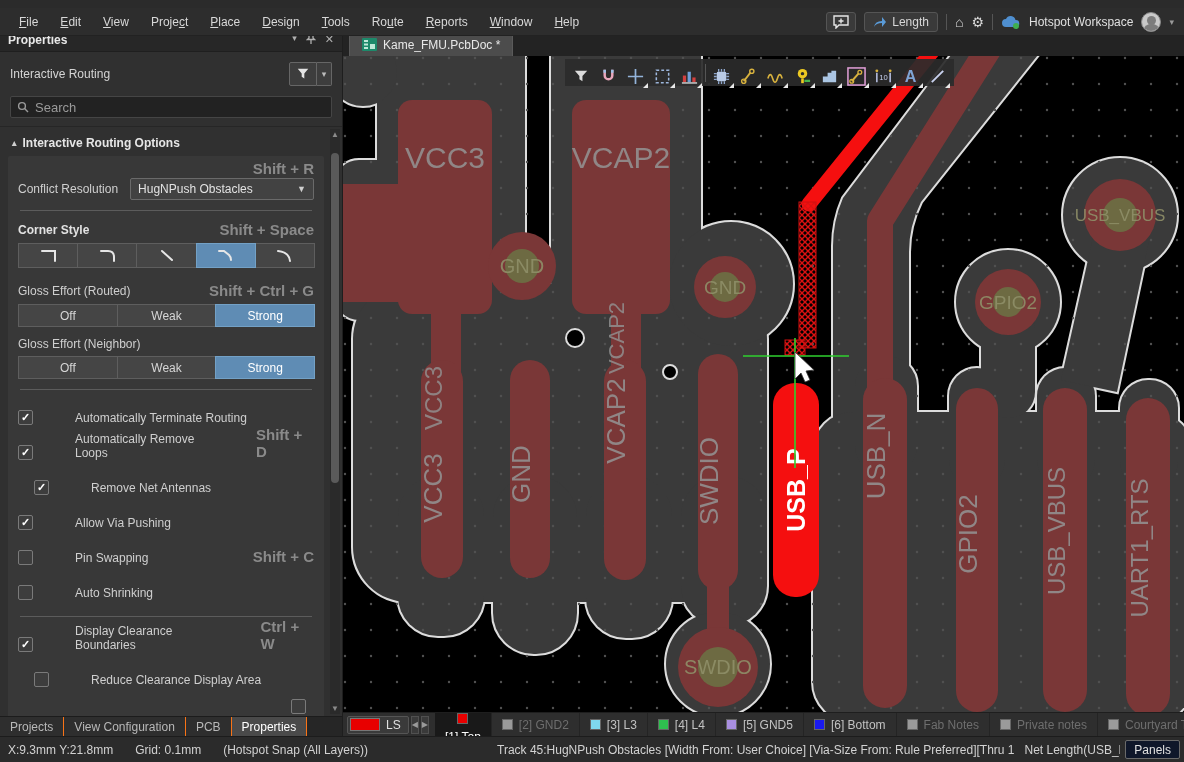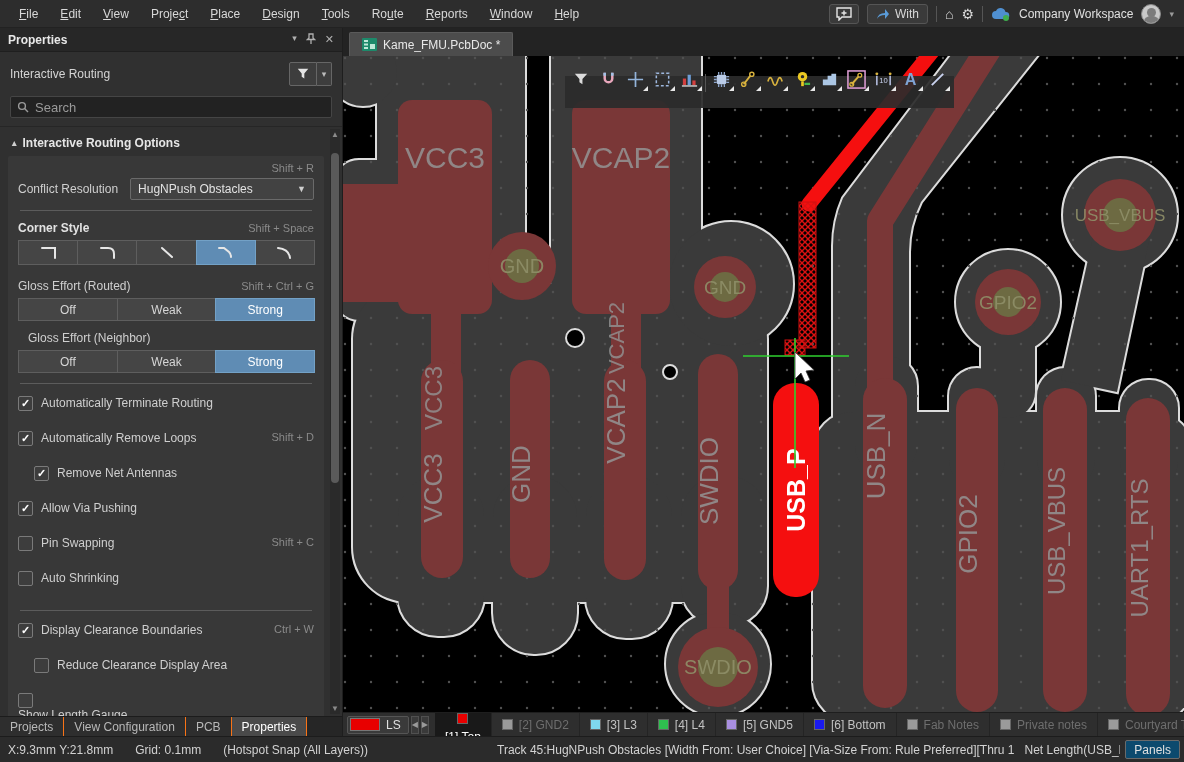--- a/index.html
+++ b/index.html
@@ -7,7 +7,7 @@
     font-family:"Liberation Sans", sans-serif; color:#d0d0d0; font-size:12px; }
 
   
-  #menubar { position:absolute; left:0; top:0; width:1184px; height:28px;
+  #menubar { position:absolute; left:0; top:8px; width:1184px; height:28px;
     background:#2d2d2d; border-bottom:1px solid #222; display:flex; align-items:center; z-index:30;}
   #menu-items { display:flex; align-items:center; padding-left:8px; }
   .menu-item { padding:0 11px; height:28px; line-height:28px; color:#d8d8d8; cursor:default; }

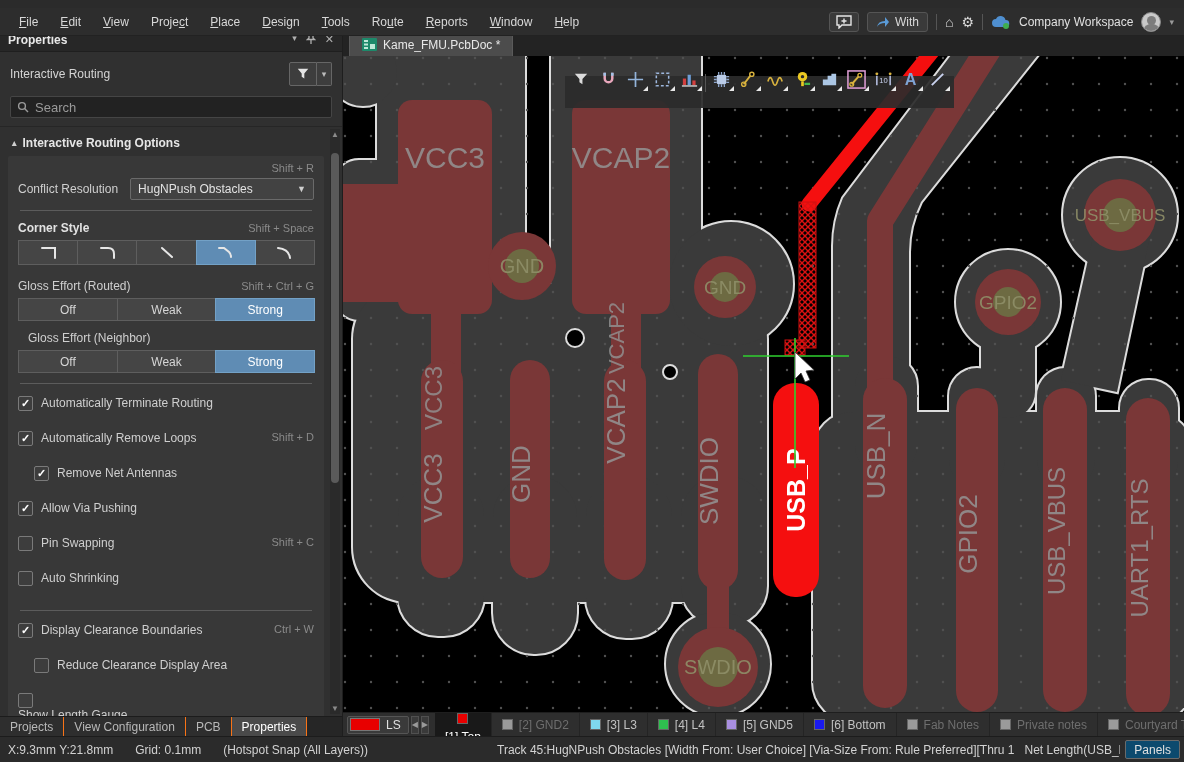--- a/index.html
+++ b/index.html
@@ -142,7 +142,7 @@
       <svg width="14" height="12" viewBox="0 0 14 12">
           <path d="M1 11 q1 -6 8 -6 V1 l4 5 -4 5 V7 q-6 0 -8 4 Z" fill="#5a9bd8"></path>
         </svg>
-      <span>With</span>
+      <span>Length</span>
     </div>
     <div class="tb-sep"></div>
     <span class="tb-ico">⌂</span>

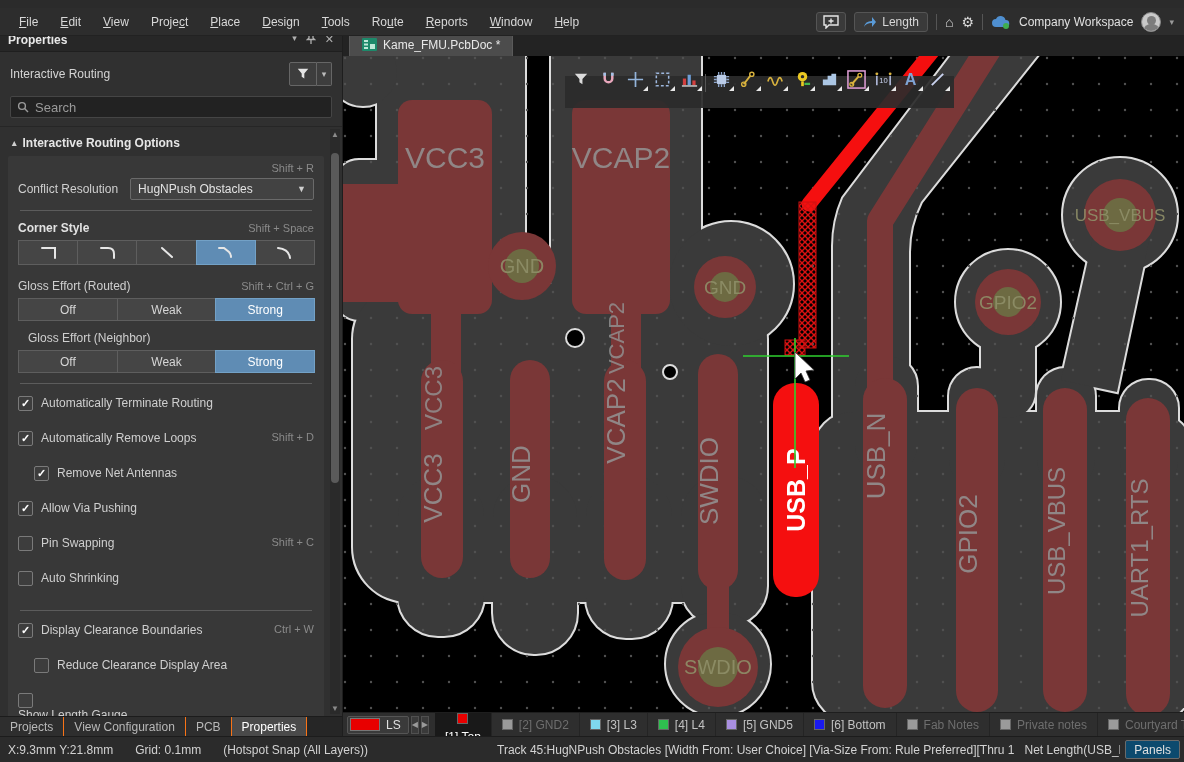--- a/index.html
+++ b/index.html
@@ -152,7 +152,7 @@
         <path d="M5 12 a4 4 0 0 1 0 -8 a5 5 0 0 1 9.5 1 a3.5 3.5 0 0 1 0.5 7 Z" fill="#4f8fd0"></path>
         <circle cx="15" cy="11" r="3" fill="#3fae4f"></circle>
       </svg>
-    <span style="color:#e0e0e0;">Company Workspace</span>
+    <span style="color:#e0e0e0;">Hotspot Workspace</span>
     <div id="avatar"></div>
     <span style="color:#9a9a9a;font-size:9px;">▾</span>
   </div>

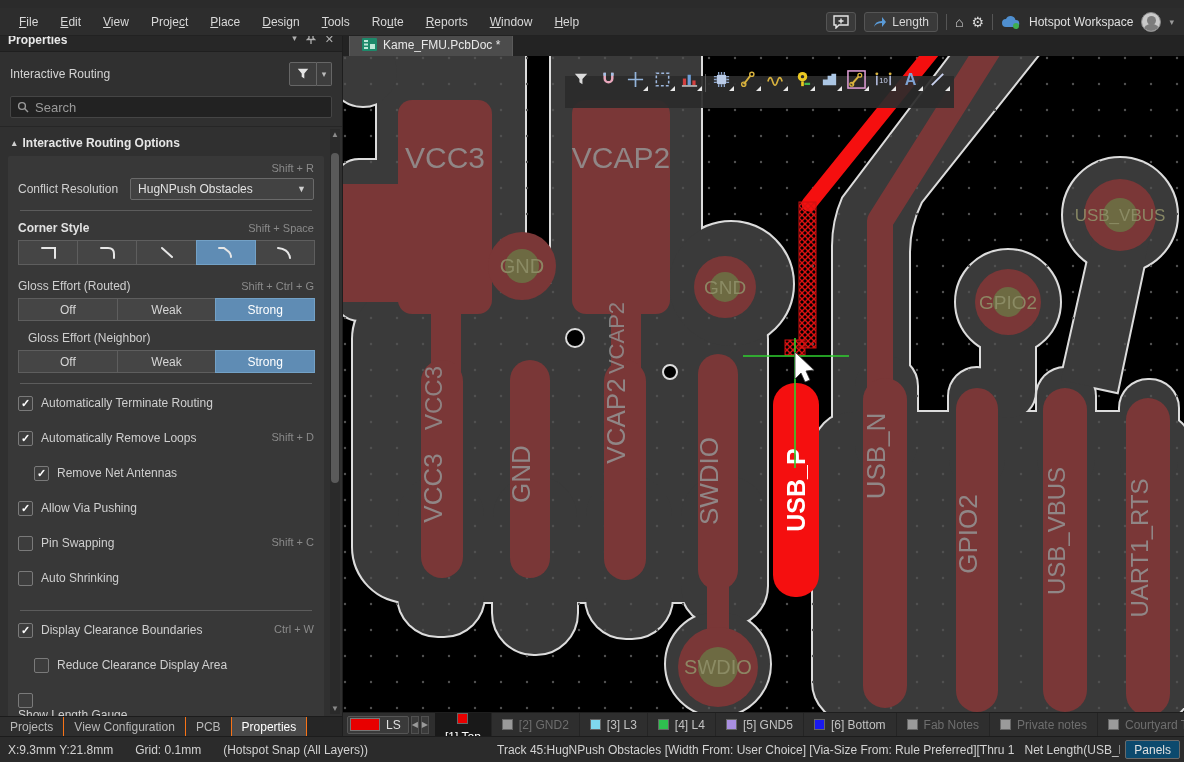--- a/index.html
+++ b/index.html
@@ -81,8 +81,8 @@
 
   
   #canvas-wrap { position:absolute; left:343px; top:56px; width:841px; height:656px; background:#000; }
-  #pcb-toolbar { position:absolute; left:222px; top:20px; height:27px; display:flex; align-items:flex-end;
-    background:rgba(43,43,43,0.93); padding:16px 3px; z-index:10; }
+  #pcb-toolbar { position:absolute; left:222px; top:3px; height:27px; display:flex; align-items:flex-start;
+    background:rgba(43,43,43,0.93); padding:5px 3px; z-index:10; }
   .pcb-tool { width:27px; height:25px; display:flex; align-items:center; justify-content:center; position:relative; }
   .pcb-tool .dd { position:absolute; right:1px; bottom:1px; width:0; height:0;
     border-left:5px solid transparent; border-bottom:5px solid #e8e8e8; }

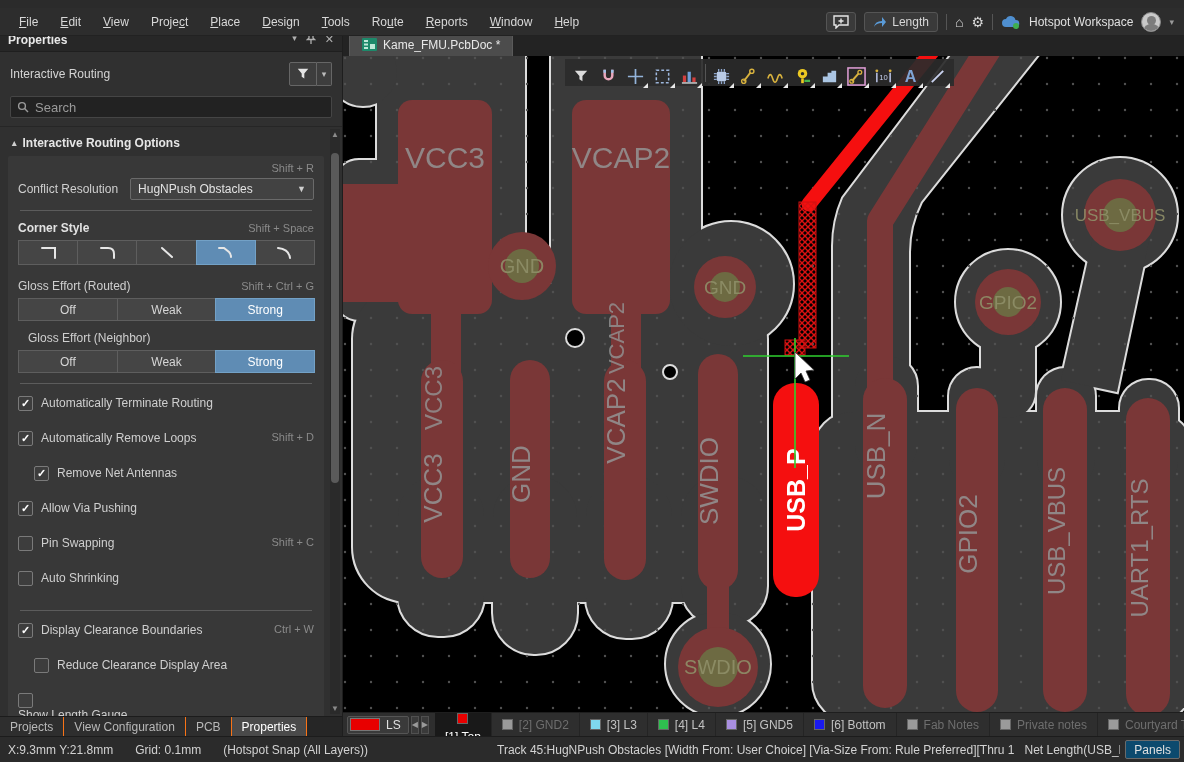--- a/index.html
+++ b/index.html
@@ -48,7 +48,7 @@
   .sec-head .tri { font-size:9px; margin-right:6px; color:#cfcfcf; }
   .group { background:#383838; margin:0 4px 0 8px; padding:4px 10px 8px 10px; border-radius:2px; }
   .row { display:flex; align-items:center; }
-  .shortcut { margin-left:auto; color:#8a8a8a; font-size:11px; }
+  .shortcut { margin-left:auto; color:#8a8a8a; font-size:15px;font-weight:bold; }
   .lbl { color:#cfcfcf; }
   .dropdown { margin-left:12px; flex:1; height:22px; background:#424242; border:1px solid #6a6a6a;
     border-radius:2px; display:flex; align-items:center; padding:0 7px; color:#e2e2e2; }

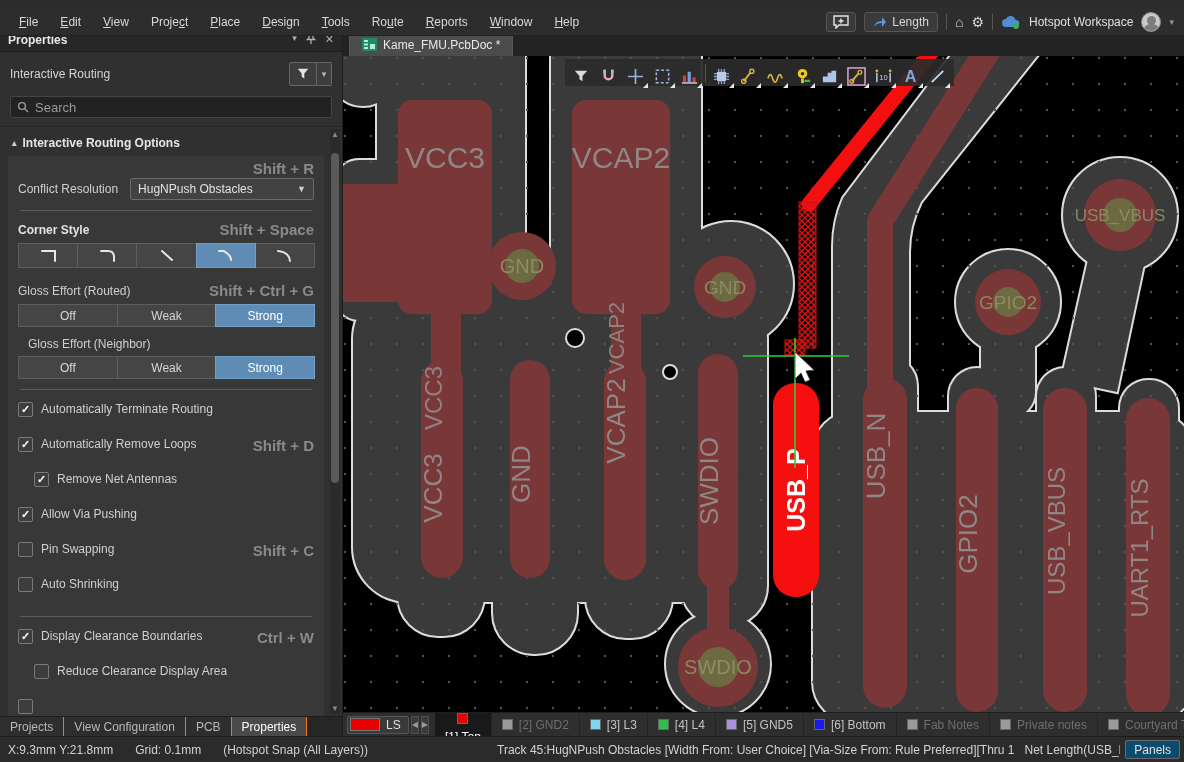--- a/index.html
+++ b/index.html
@@ -254,7 +254,7 @@
           <div class="strip-btn selected" style="height: 23px;">Strong</div>
         </div>
 
-      <div class="row" style="margin-top:10px;margin-left:10px;">
+      <div class="row" style="margin-top:10px;">
         <span class="lbl">Gloss Effort (Neighbor)</span>
       </div>
       <div class="btn-strip" id="gloss-neighbor-strip">

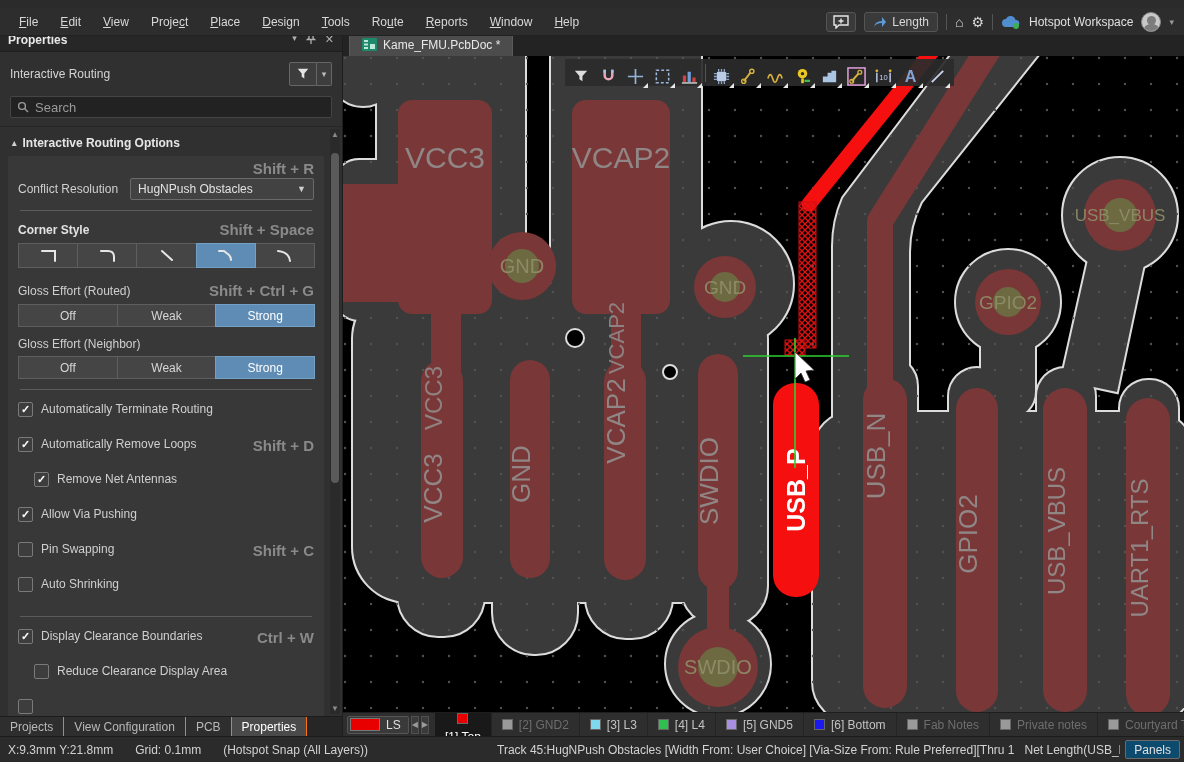--- a/index.html
+++ b/index.html
@@ -58,7 +58,7 @@
   .strip-btn { flex:1; height:25px; background:#454545; border:1px solid #5e5e5e; margin-right:-1px;
     display:flex; align-items:center; justify-content:center; color:#d6d6d6; }
   .strip-btn.selected { background:#5f8cb4; border-color:#73a1c6; color:#fff; position:relative; z-index:1;}
-  .check-row { display:flex; align-items:flex-start; height:23px; margin-top:12px; }
+  .check-row { display:flex; align-items:flex-end; height:23px; margin-top:12px;gap:34px; }
   .check-box { width:15px; height:15px; background:#3d3d3d; border:1px solid #7a7a7a; border-radius:2px;
     display:flex; align-items:center; justify-content:center; font-size:11px; color:#fff;
     margin-right:8px; flex:0 0 auto; }

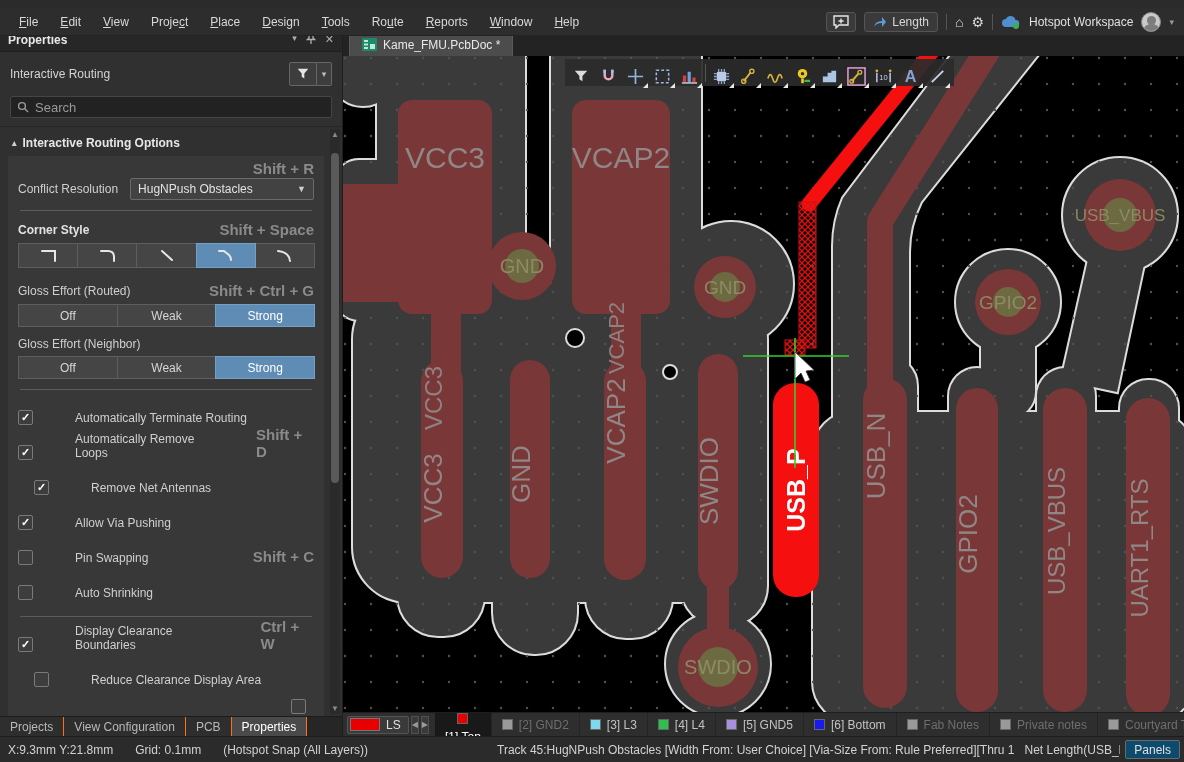--- a/index.html
+++ b/index.html
@@ -109,7 +109,7 @@
     border-top:1px solid #1c1c1c; display:flex; align-items:center; font-size:12px; color:#d2d2d2; }
   #sb-left { display:flex; gap:22px; padding-left:8px; white-space:nowrap; }
   #sb-right { position:absolute; left:497px; right:64px; display:flex; gap:10px; white-space:nowrap; overflow:hidden; }
-  #panels-btn { position:absolute; right:4px; top:3px; height:19px; padding:0 8px; background:#0c4a6e;
+  #panels-btn { position:absolute; right:4px; top:3px; height:19px; padding:0 8px; background:#0f172a;
     border:1px solid #6a6a6a; border-radius:2px; display:flex; align-items:center; color:#e0e0e0; }
 
   svg text { font-family:"Liberation Sans", sans-serif; }

